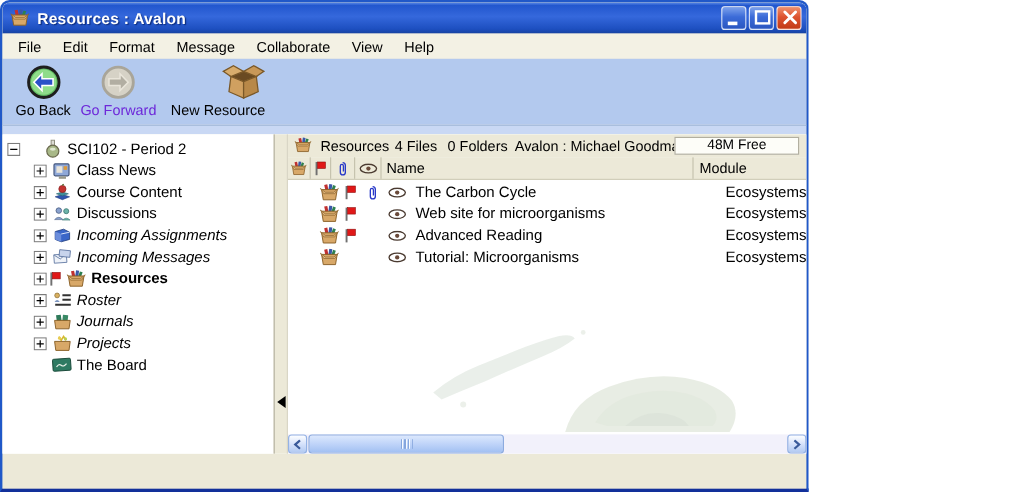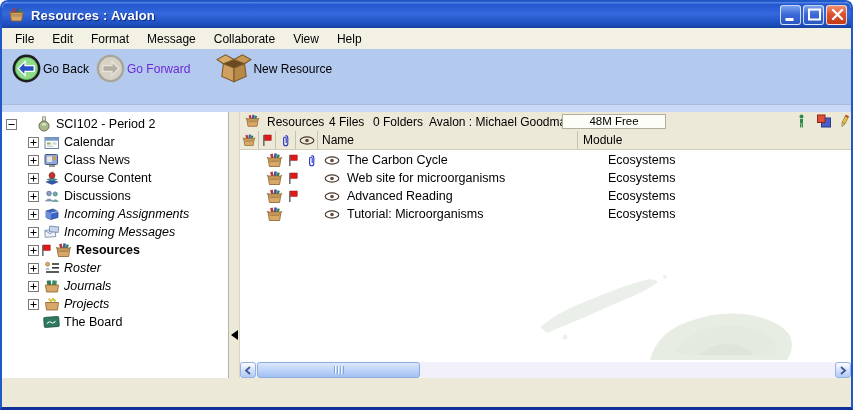--- a/index.html
+++ b/index.html
@@ -4,7 +4,7 @@
 <style>
   html,body{margin:0;padding:0;background:#fff;}
   *{box-sizing:border-box;}
-  .window{position:relative;width:853px;height:410px;border:2px solid #2058c8;border-bottom:3px solid #12309a;
+  .window{position:relative;width:674px;height:410px;border:2px solid #2058c8;border-bottom:3px solid #12309a;
     border-radius:8px 8px 0 0;background:#ece9d8;overflow:hidden;
     font-family:"Liberation Sans",sans-serif;color:#000;}
   

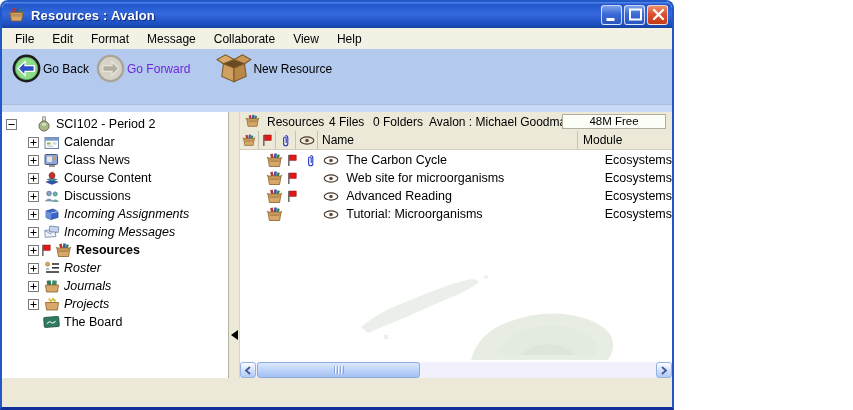--- a/index.html
+++ b/index.html
@@ -22,7 +22,7 @@
   
   .toolbar{height:55px;background:#b3c9ee;display:flex;align-items:flex-start;padding:3px 0 0 6px;}
   .toolbar-strip{height:8px;background:#c9d8f4;border-top:1px solid #a9bedd;}
-  .tool-btn{display:flex;align-items:center;justify-content:flex-start;
+  .tool-btn{display:flex;flex-direction:column;align-items:center;justify-content:flex-start;
     padding:1px 3px;font-size:12px;gap:1px;min-width:56px;}
   .tool-btn .lbl{white-space:nowrap;}
   .tool-btn.disabled .lbl{color:#6d28d9;}

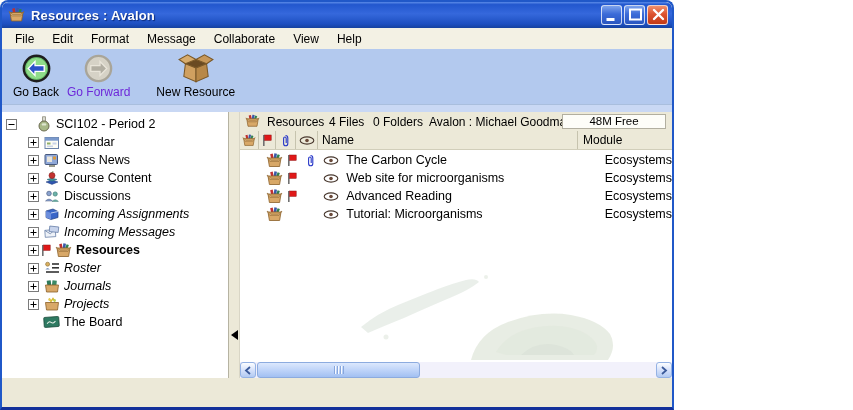--- a/index.html
+++ b/index.html
@@ -161,7 +161,7 @@
       </span>
       <span class="lbl">Go Forward</span>
     </div>
-    <div class="tool-btn" style="margin-left:20px;">
+    <div class="tool-btn" style="margin-left:6px;align-items:flex-end;">
       <span style="line-height:0;">
         <svg width="36" height="31" viewBox="0 0 34 29">
           <path d="M7 10 L17 6 L27 10 L17 14 Z" fill="#6a4a22" stroke="#7a5828"></path>

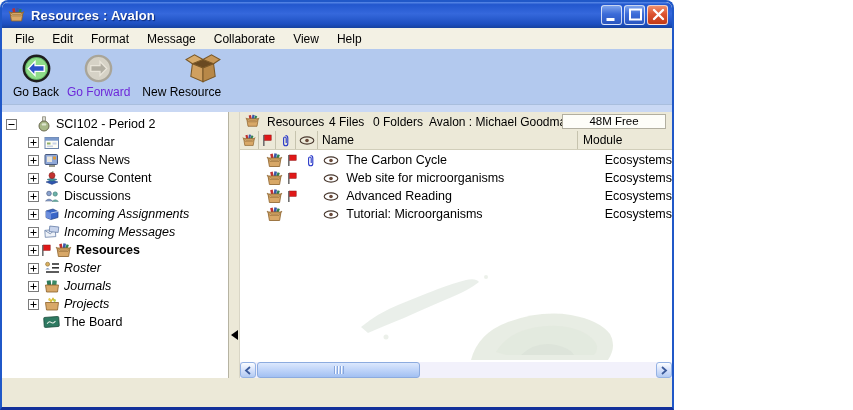--- a/index.html
+++ b/index.html
@@ -197,25 +197,6 @@
         <span class="tree-label">SCI102 - Period 2</span>
       </div>
 
-      <div class="tree-row">
-        <span class="expander">
-          <svg width="11" height="11">
-              <rect x="0.5" y="0.5" width="10" height="10" fill="#fff" stroke="#7b7b7b"></rect>
-              <line x1="2.5" y1="5.5" x2="8.5" y2="5.5" stroke="#000"></line>
-              <line x1="5.5" y1="2.5" x2="5.5" y2="8.5" stroke="#000"></line>
-            </svg>
-        </span>
-        <span class="tree-icon">
-          <svg width="16" height="15">
-              <rect x="1" y="2.5" width="13.5" height="11" fill="#fdfdf5" stroke="#6a82a8"></rect>
-              <rect x="1" y="2.5" width="13.5" height="3.2" fill="#7a99cc"></rect>
-              <rect x="3" y="7.5" width="3.5" height="2" fill="#8fae67"></rect>
-              <rect x="8.5" y="7.5" width="4" height="2" fill="#c9d4e8"></rect>
-              <rect x="3" y="10.5" width="6" height="1.6" fill="#c9d4e8"></rect>
-            </svg>
-        </span>
-        <span class="tree-label">Calendar</span>
-      </div>
 
       <div class="tree-row">
         <span class="expander">

